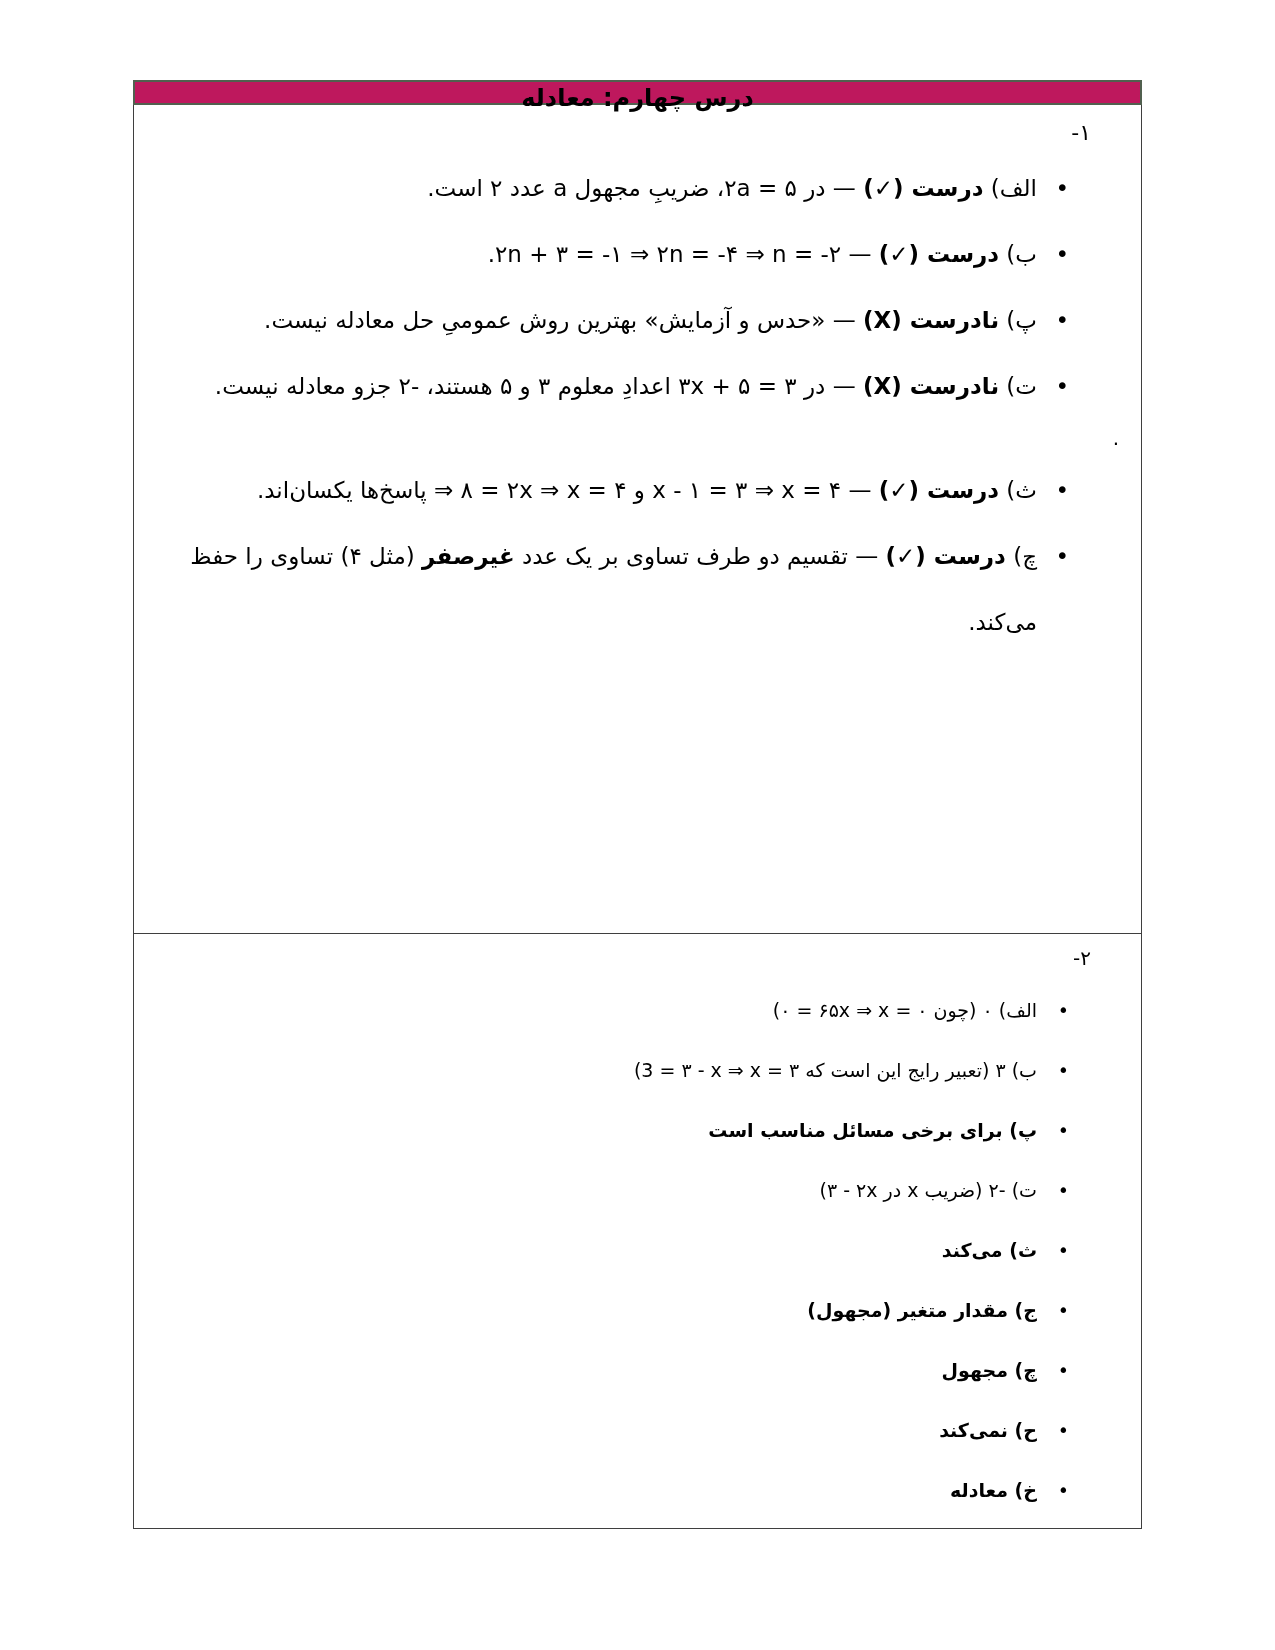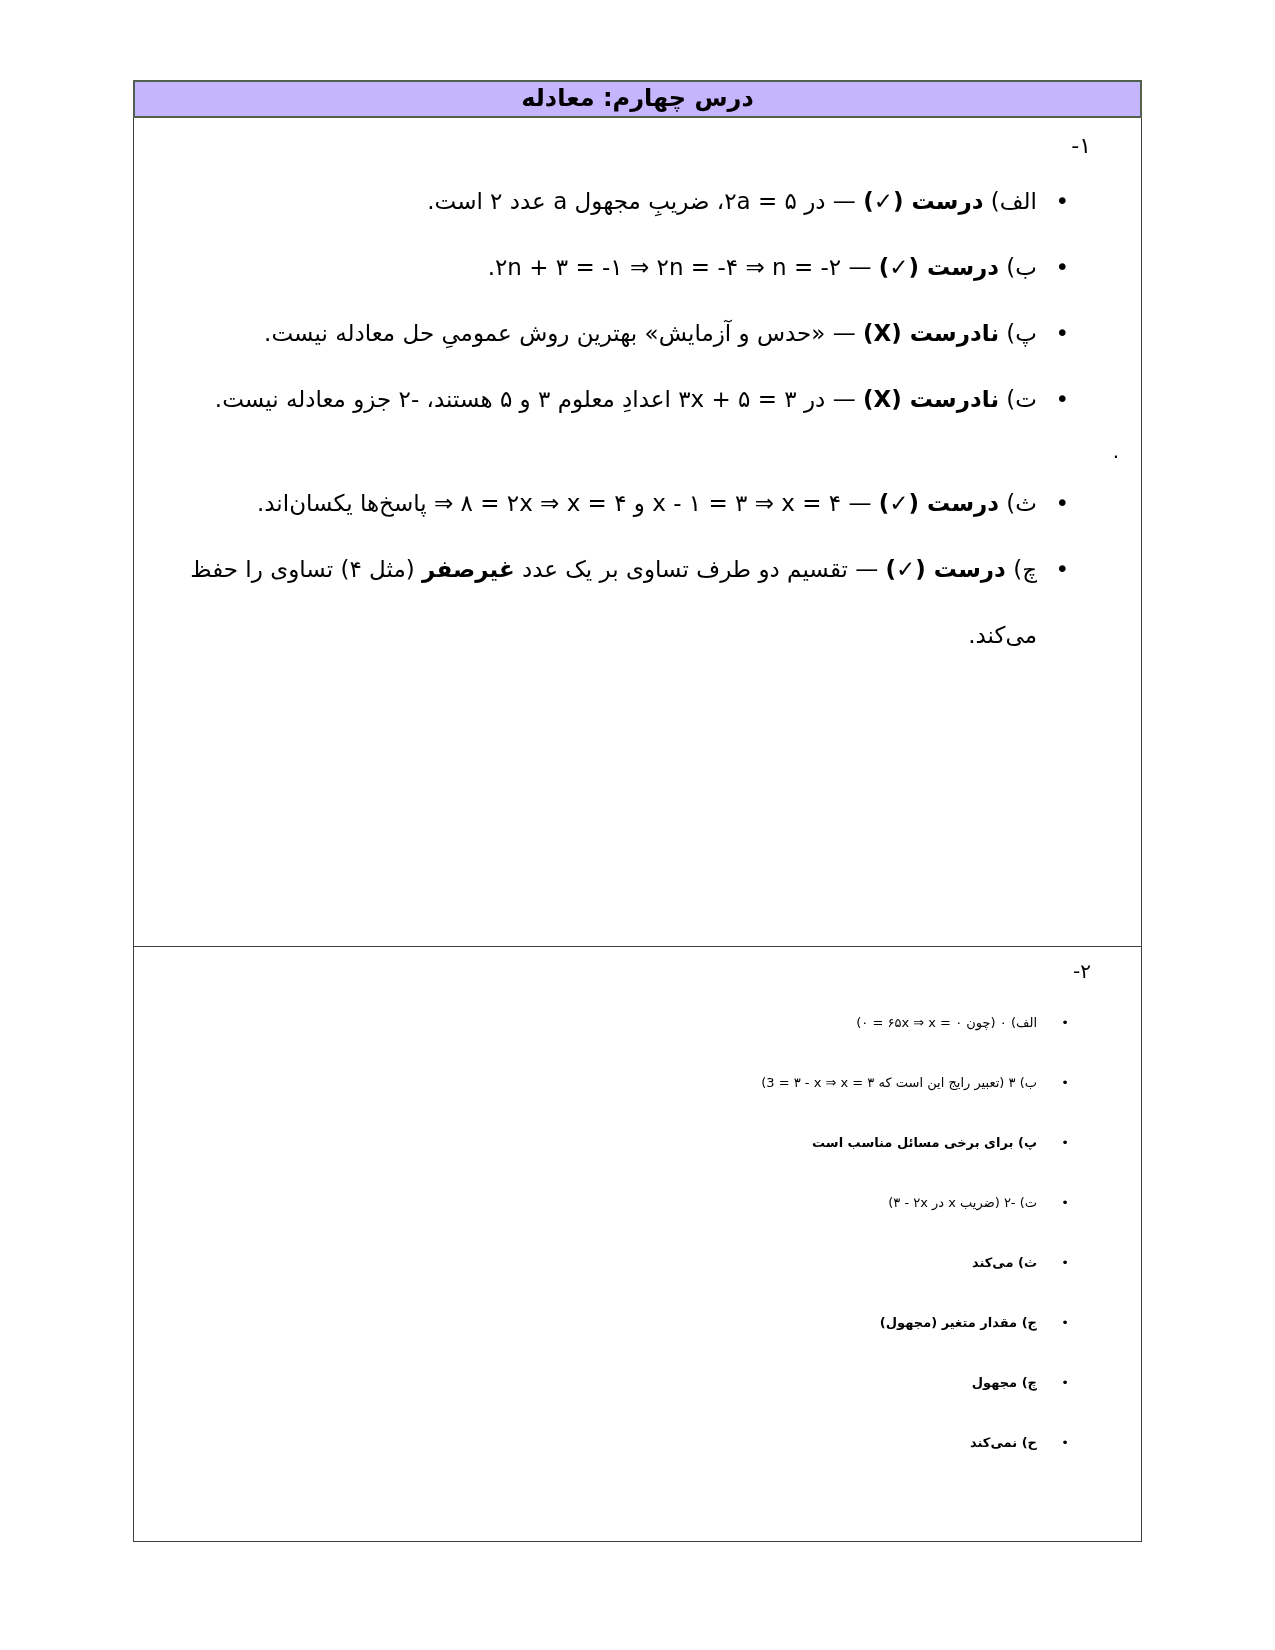--- a/index.html
+++ b/index.html
@@ -19,8 +19,8 @@
   }
   .header-bar {
     box-sizing: border-box;
-    height: 38px;
-    background: #c4b5fd;
+    height: 25px;
+    background: #be185d;
     border: 2px solid #51604f;
     text-align: center;
     font-weight: bold;

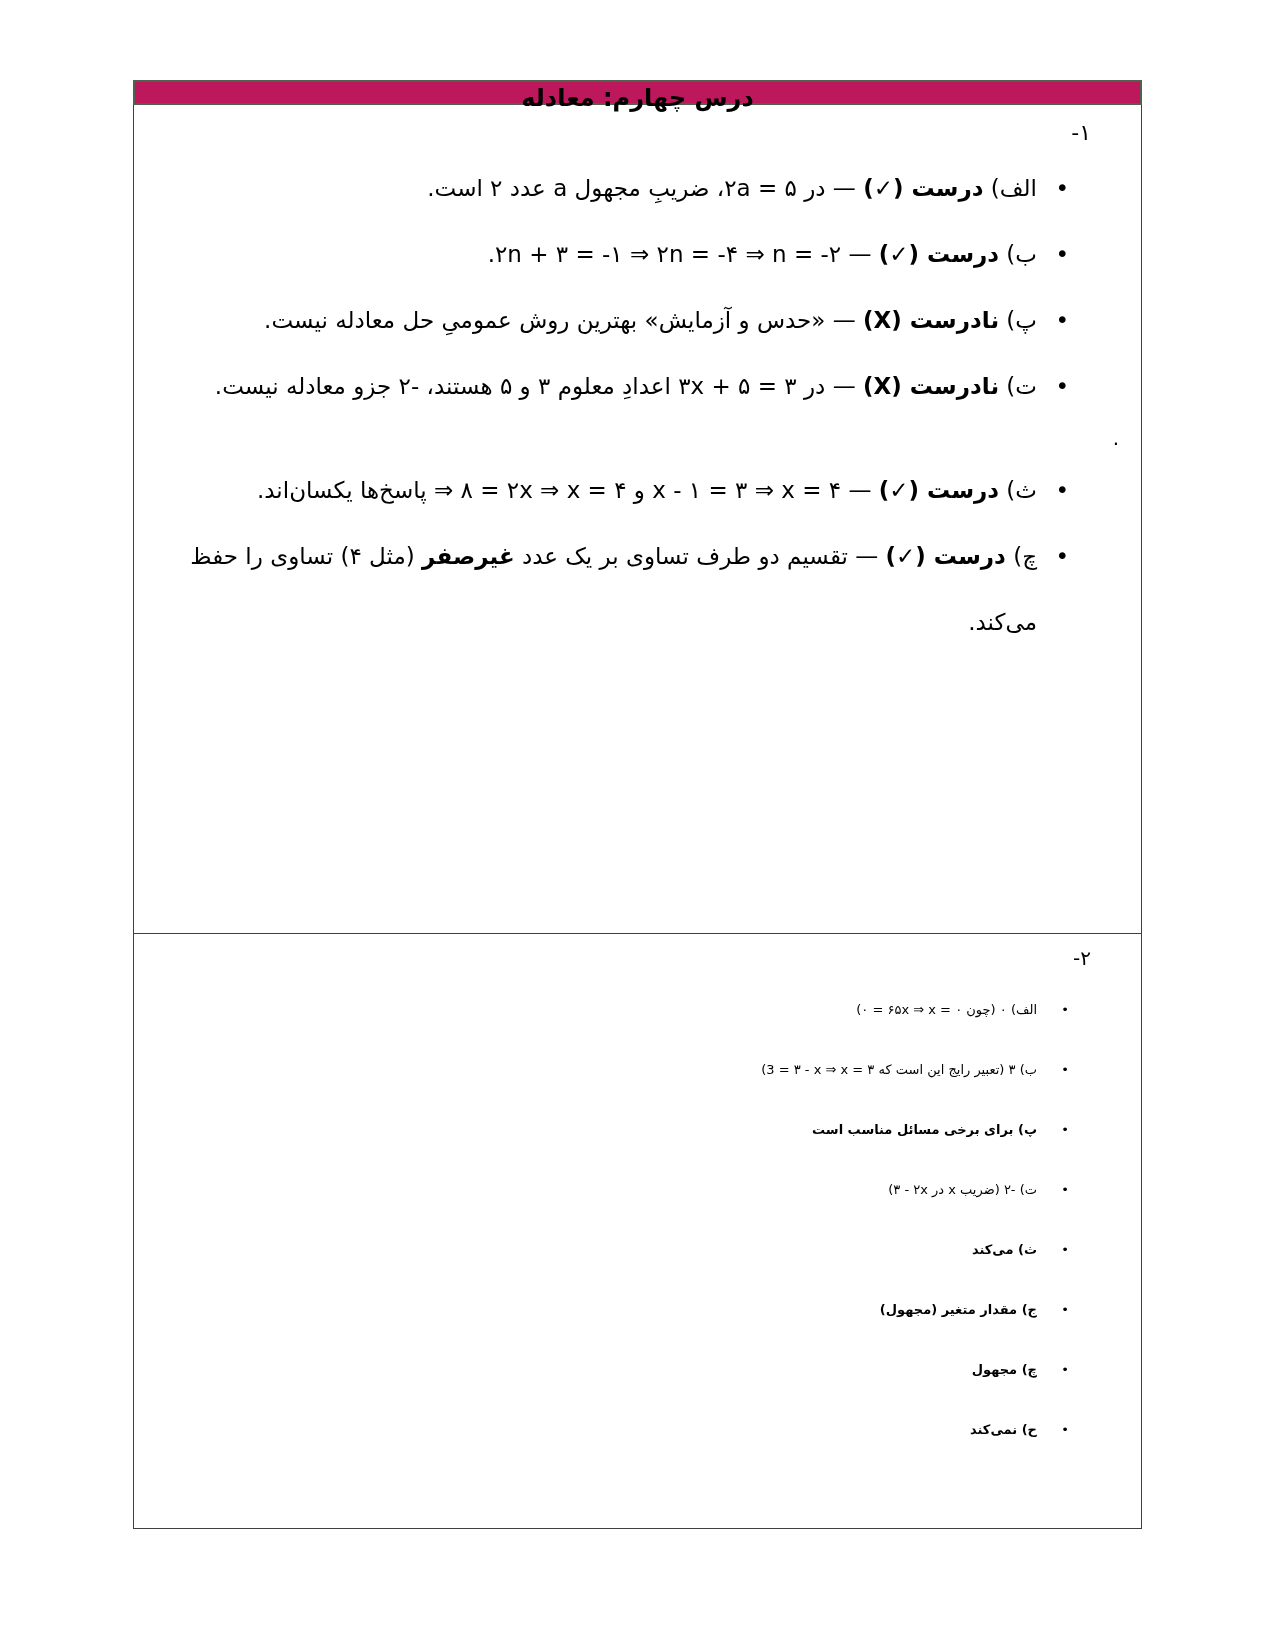--- a/index.html
+++ b/index.html
@@ -48,7 +48,7 @@
     padding: 0 70px 0 28px;
   }
   .list1 { font-size: 23px; line-height: 66px; }
-  .list2 { font-size: 13px; line-height: 60px; margin-top: 14px; }
+  .list2 { font-size: 19px; line-height: 60px; margin-top: 14px; }
   ul.list li {
     position: relative;
     padding-right: 34px;

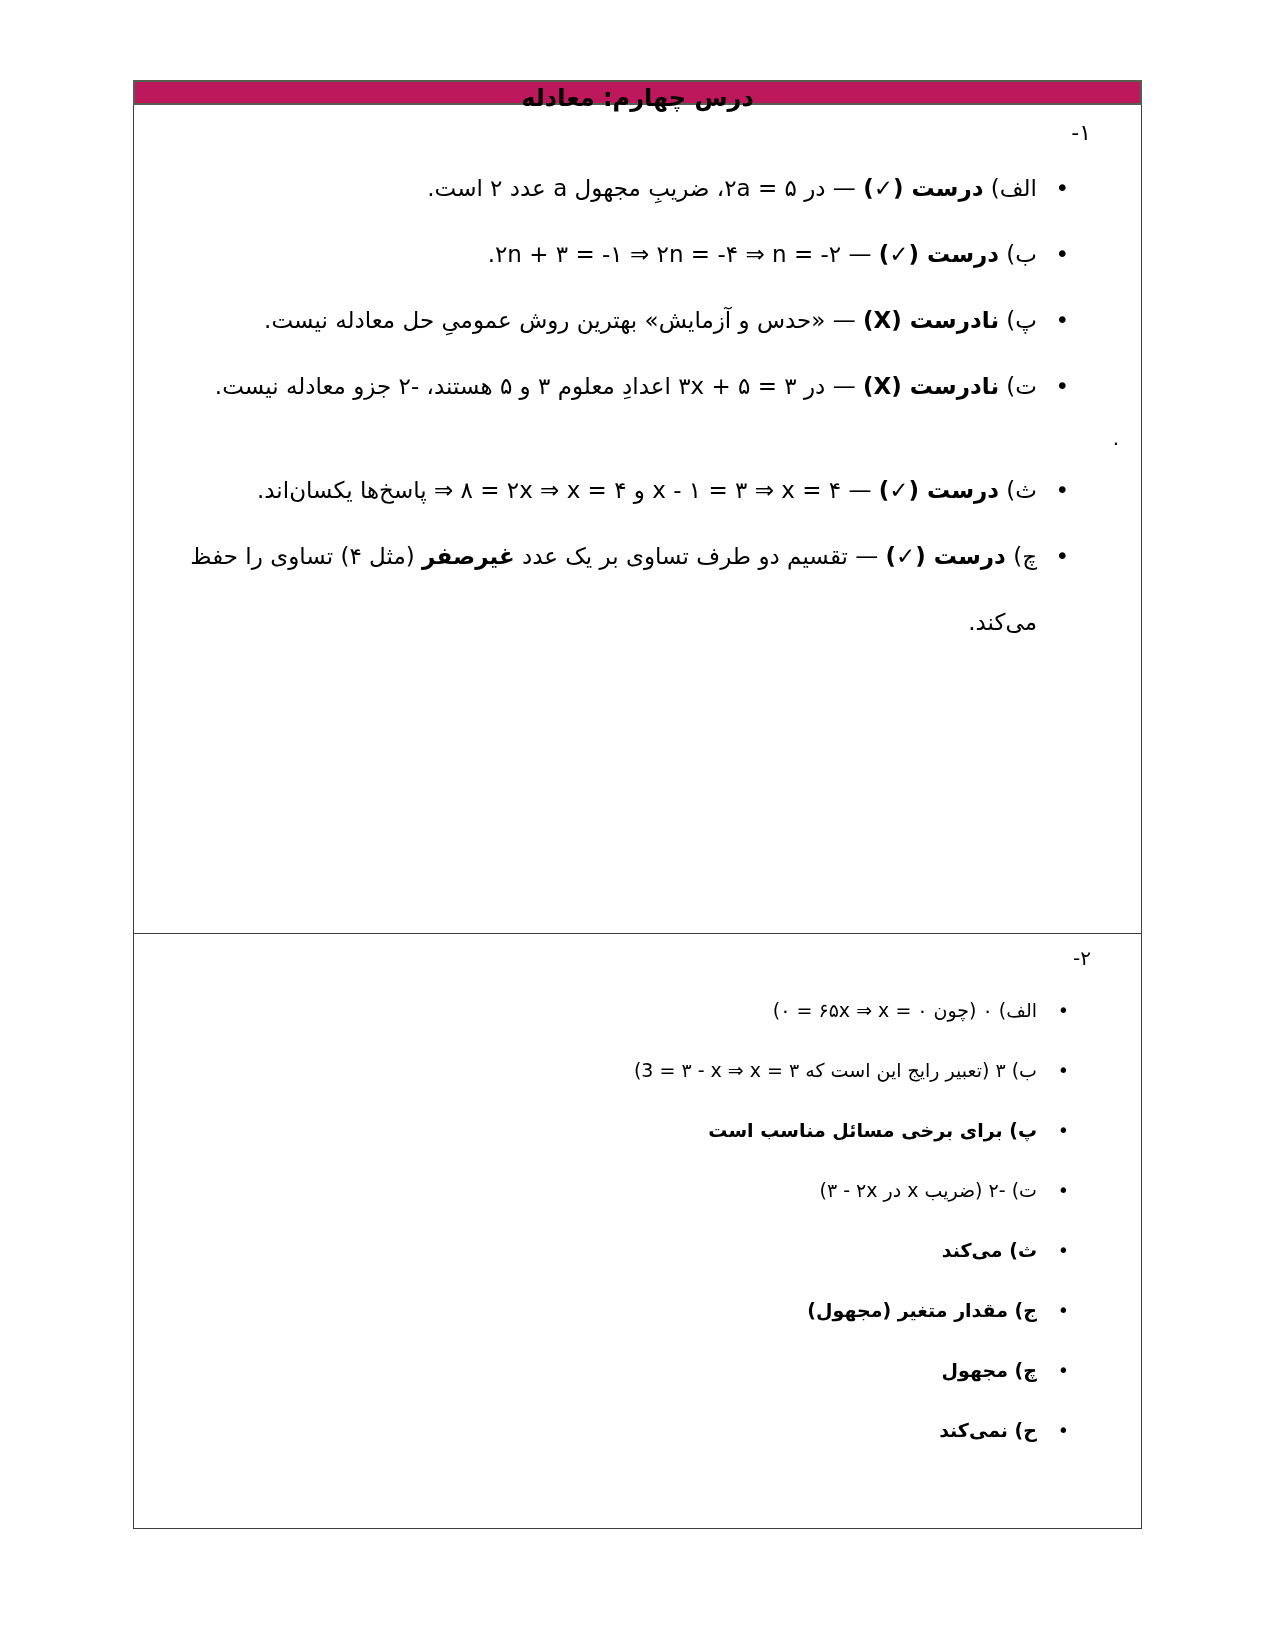--- a/index.html
+++ b/index.html
@@ -112,6 +112,7 @@
             <li><span class="b">ج) مقدار متغیر (مجهول)</span></li>
             <li><span class="b">چ) مجهول</span></li>
             <li><span class="b">ح) نمی‌کند</span></li>
+            <li><span class="b">خ) معادله</span></li>
           </ul>
       </section>
 

